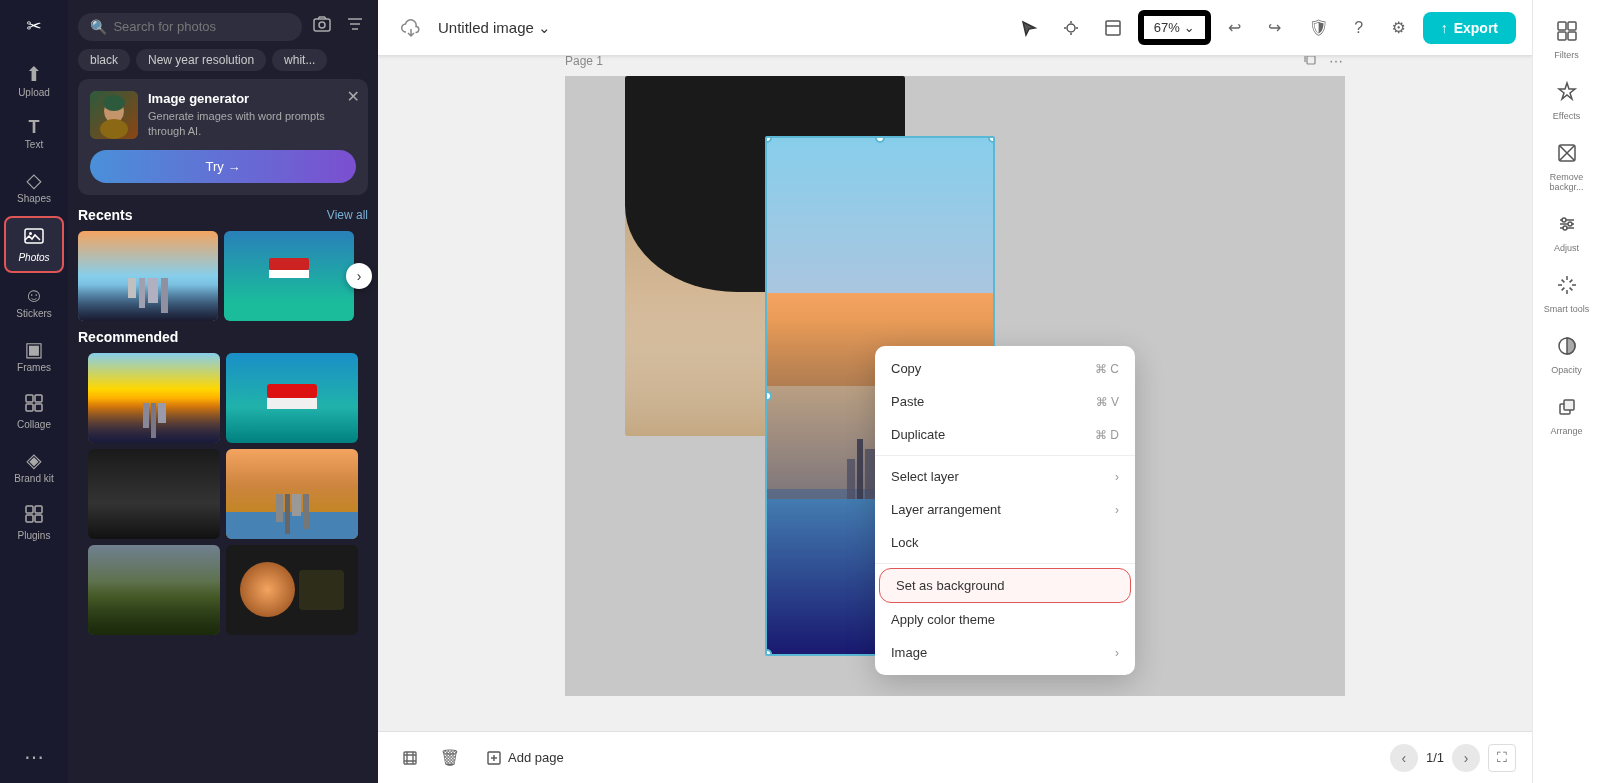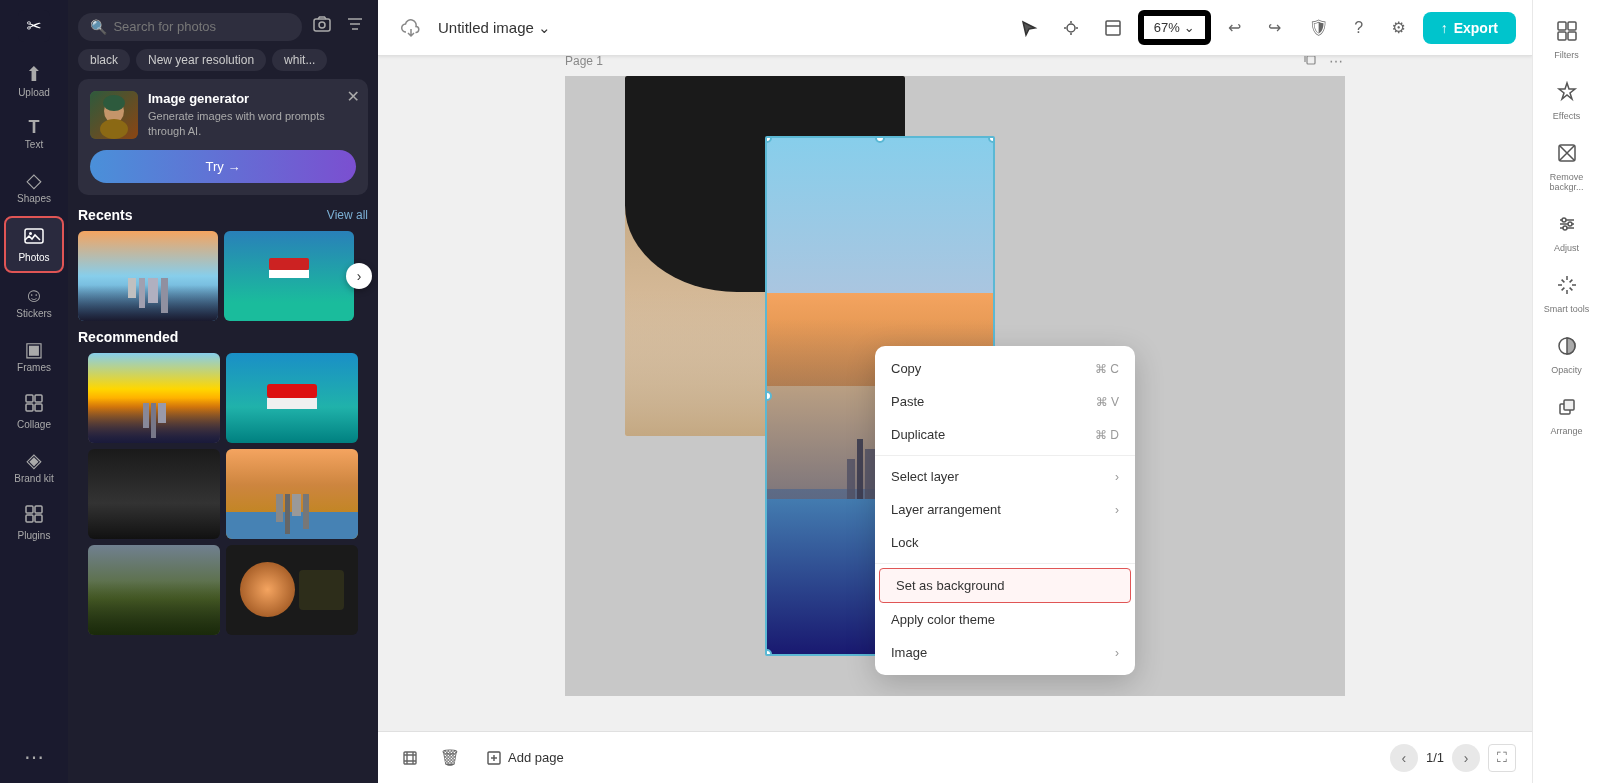--- a/index.html
+++ b/index.html
@@ -31,7 +31,7 @@
       gap: 3px;
       font-size: 11px;
     }
-    .nav-item.active { background: #2a2a3e; color: #fff; border: 2px solid #e05555; }
+    .nav-item.active { background: #2a2a3e; color: #fff; border: 2px solid #e05555; font-style: italic; }
     .nav-item .nav-icon { font-size: 20px; line-height: 1; }
     .nav-item .nav-label { font-size: 10px; text-align: center; }
 

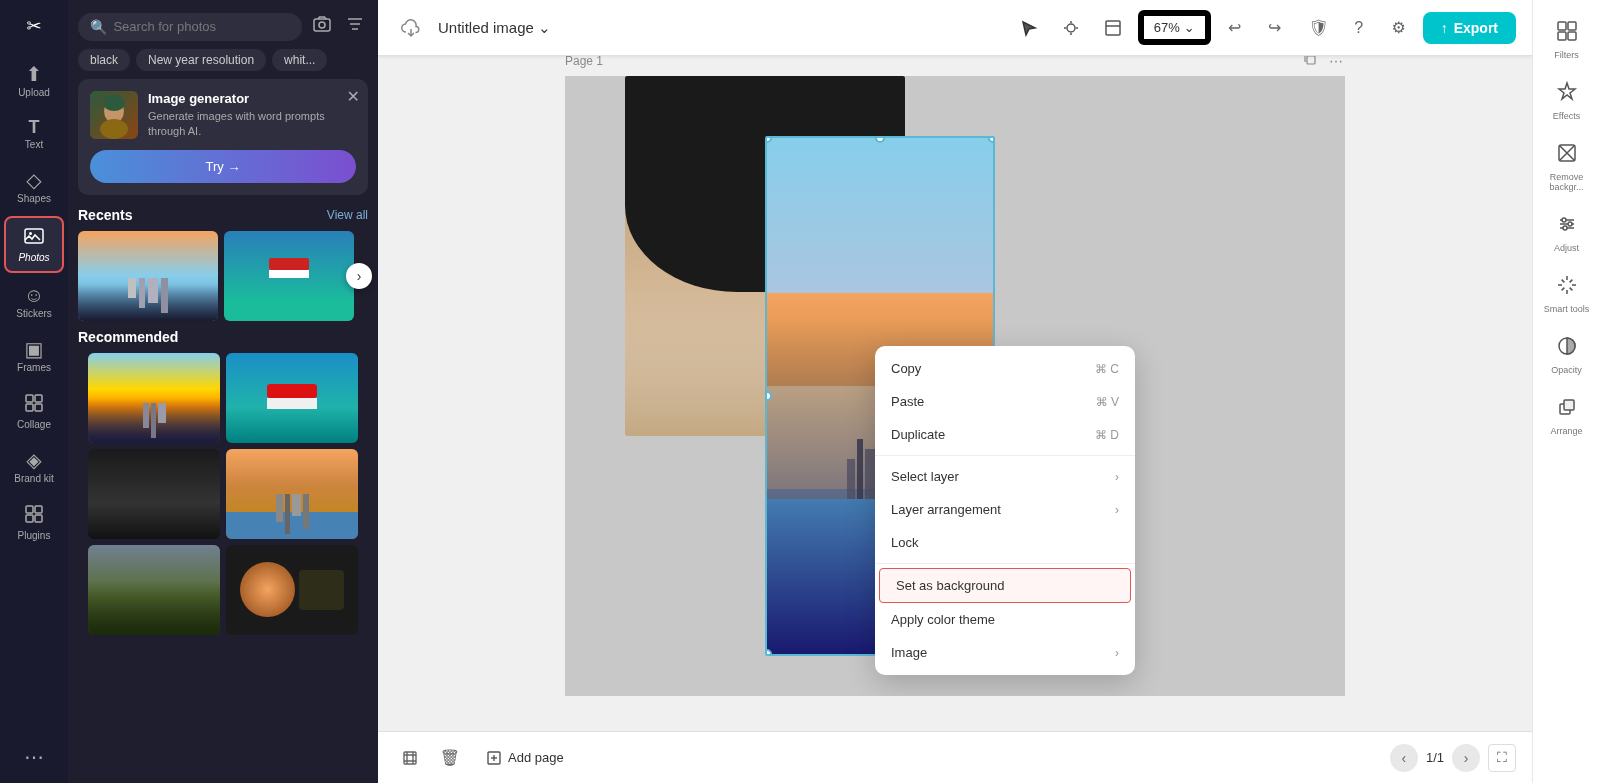--- a/index.html
+++ b/index.html
@@ -305,7 +305,7 @@
     .ctx-item.highlighted {
       background: #fff5f5;
       border: 1.5px solid #e05555;
-      border-radius: 4px;
+      border-radius: 12px;
       margin: 0 4px;
     }
     .ctx-shortcut { color: #999; font-size: 12px; }

